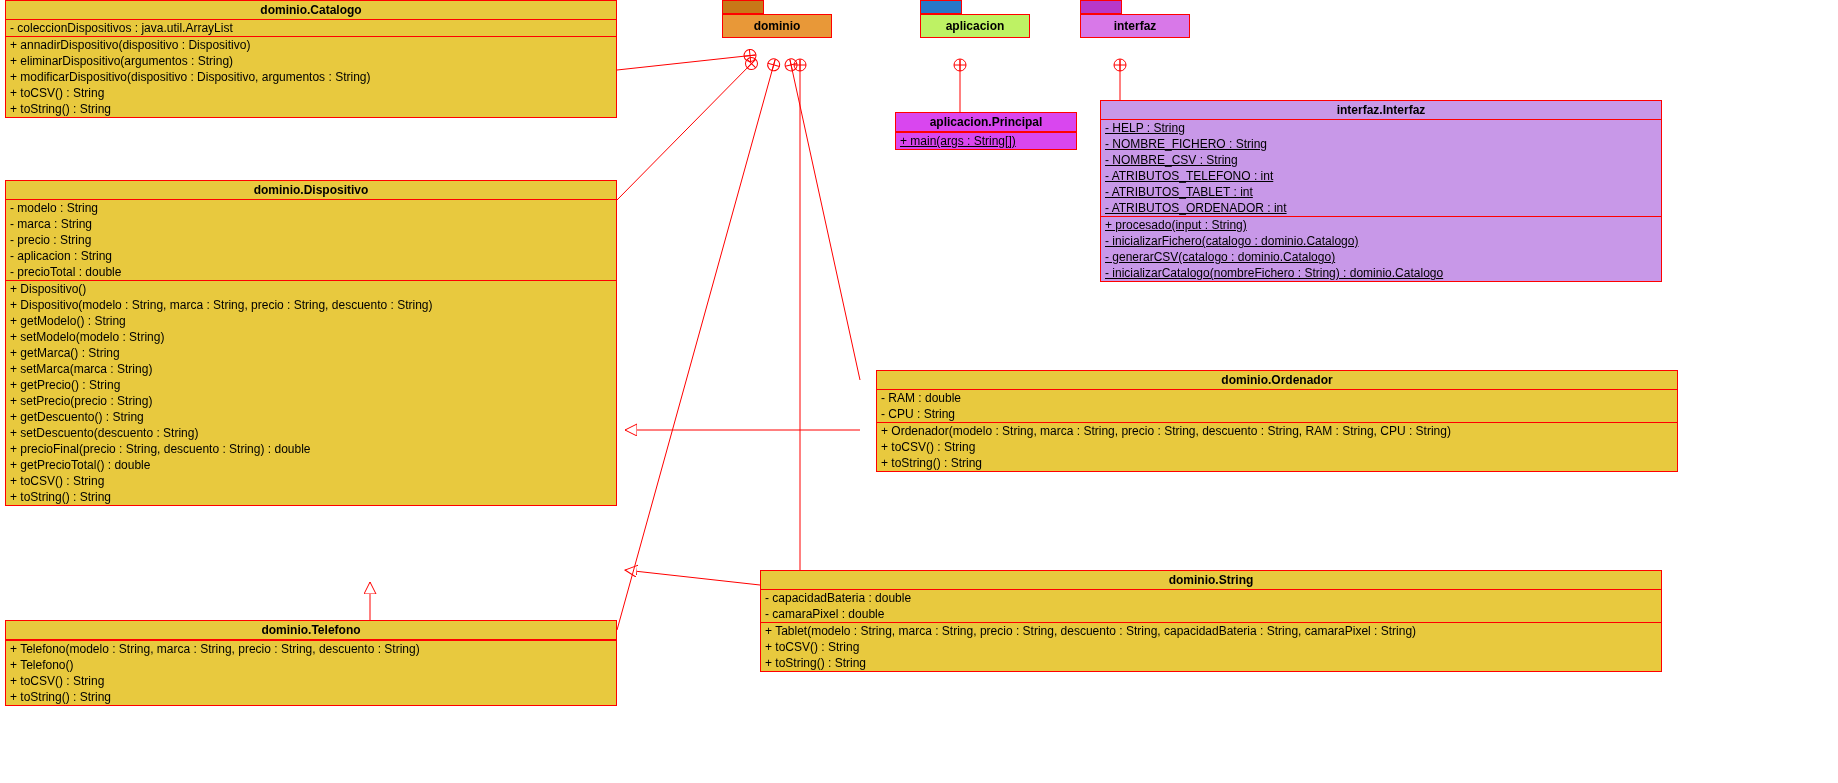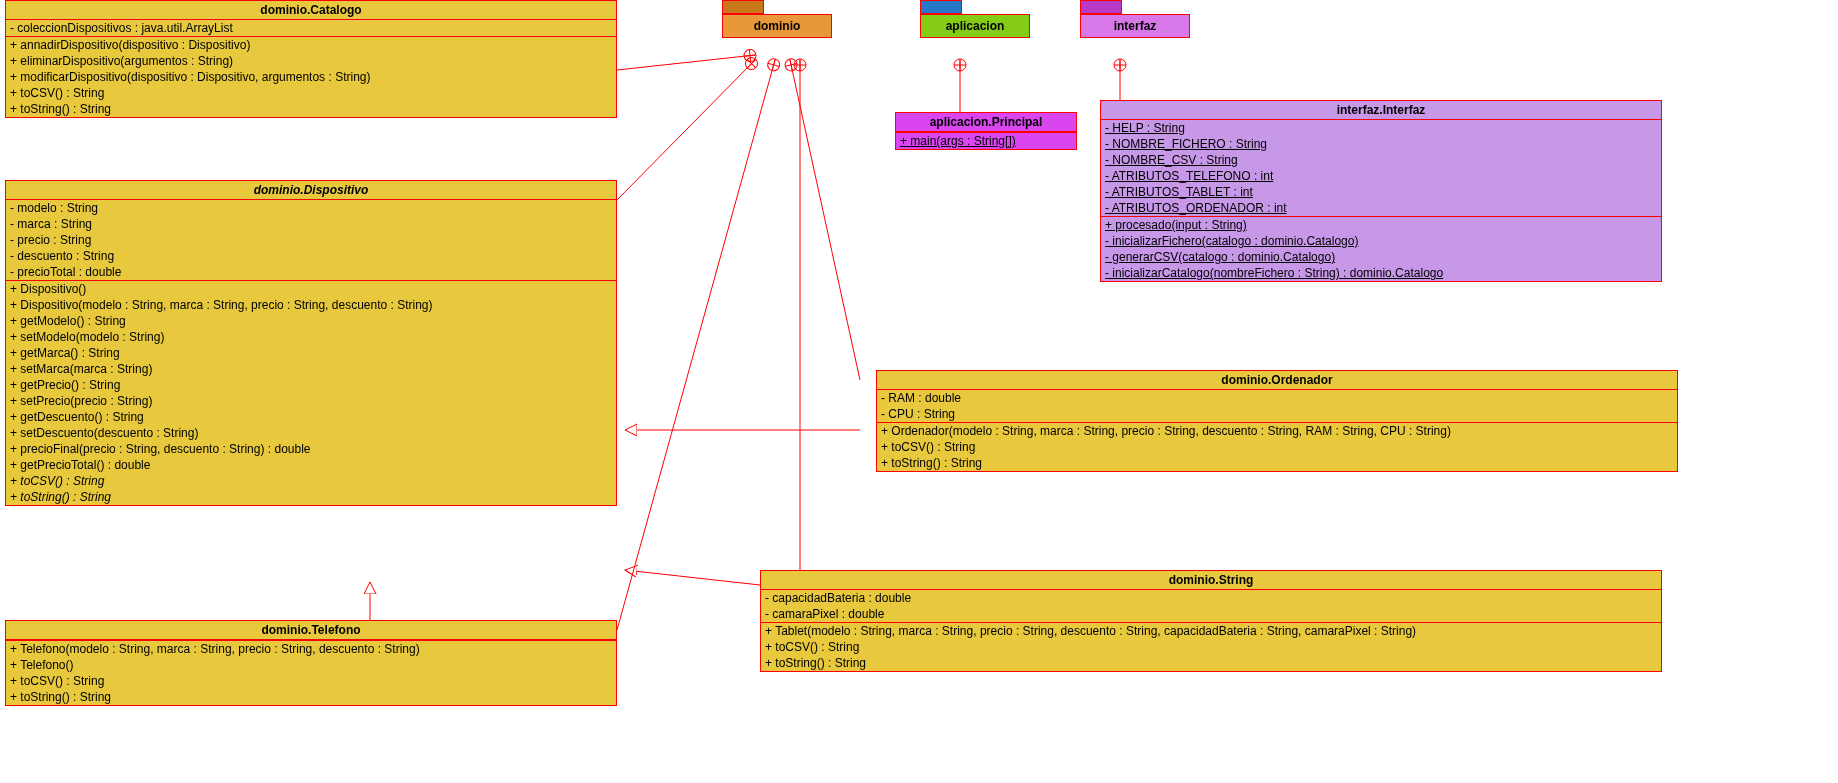--- a/index.html
+++ b/index.html
@@ -27,7 +27,7 @@
 <div class="pkg orange" style="left:722px;top:14px;width:100px"><span>dominio</span></div>
 
 <div class="tab bluet" style="left:920px;top:0;width:40px"></div>
-<div class="pkg blue" style="left:920px;top:14px;width:100px;background:#84cc16"><span>aplicacion</span></div>
+<div class="pkg blue" style="left:920px;top:14px;width:100px;background:#bef264"><span>aplicacion</span></div>
 
 <div class="tab purpt" style="left:1080px;top:0;width:40px"></div>
 <div class="pkg purple" style="left:1080px;top:14px;width:100px;background:#D878E8"><span>interfaz</span></div>

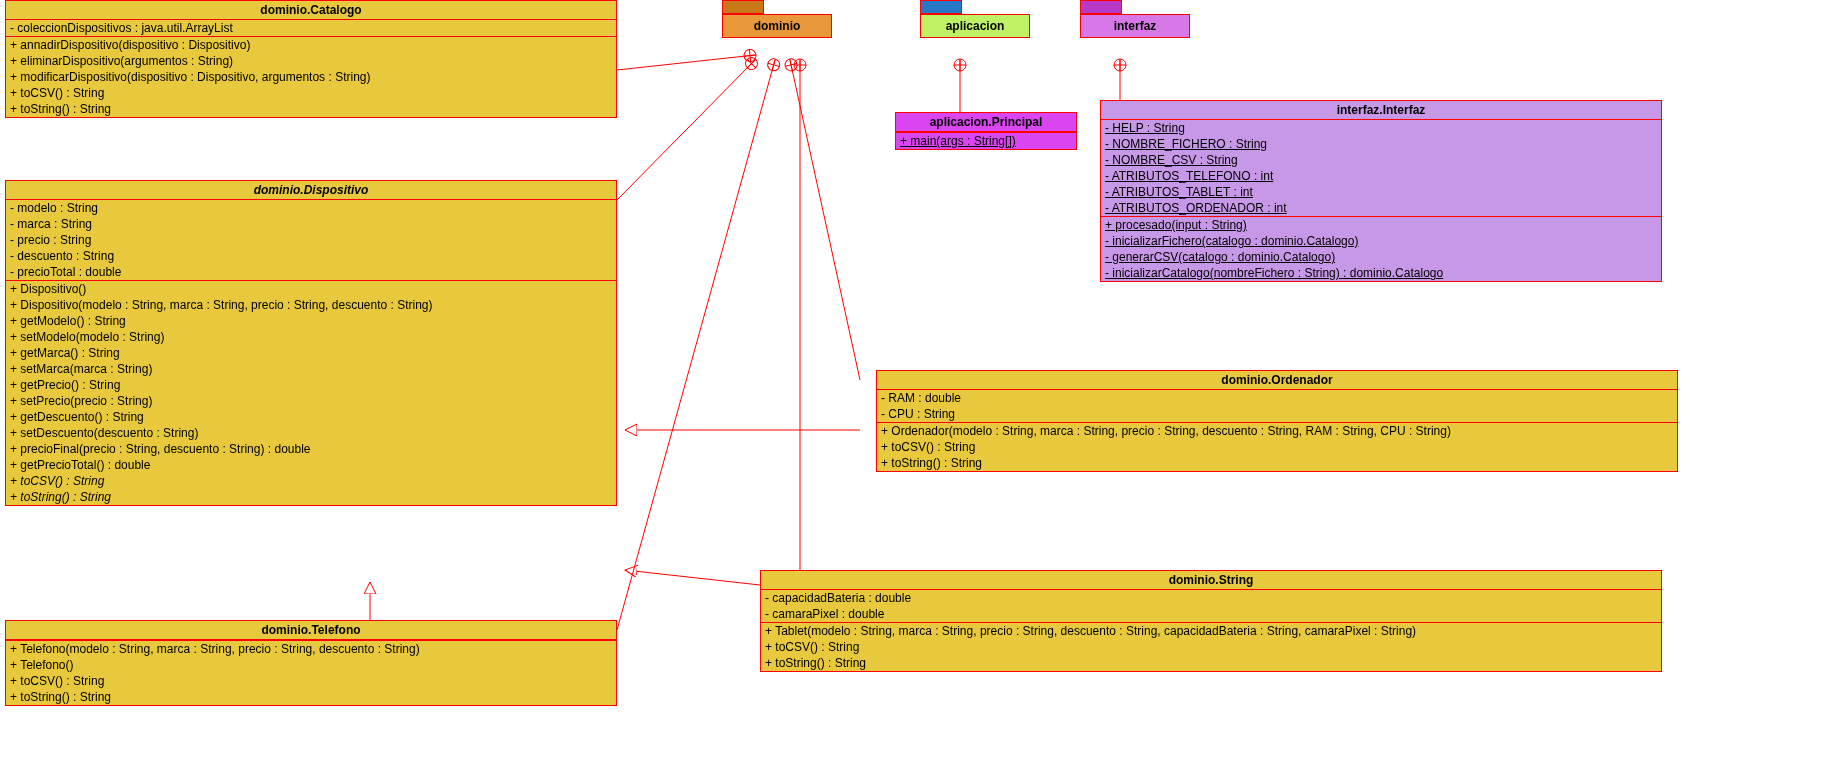--- a/index.html
+++ b/index.html
@@ -17,7 +17,7 @@
 .bluet{background:#2878C8}
 .purpt{background:#B838C8}
 .u{text-decoration:underline}
-.i{font-style:italic}
+.i{}
 svg{position:absolute;top:0;left:0;pointer-events:none}
 </style>
 </head>

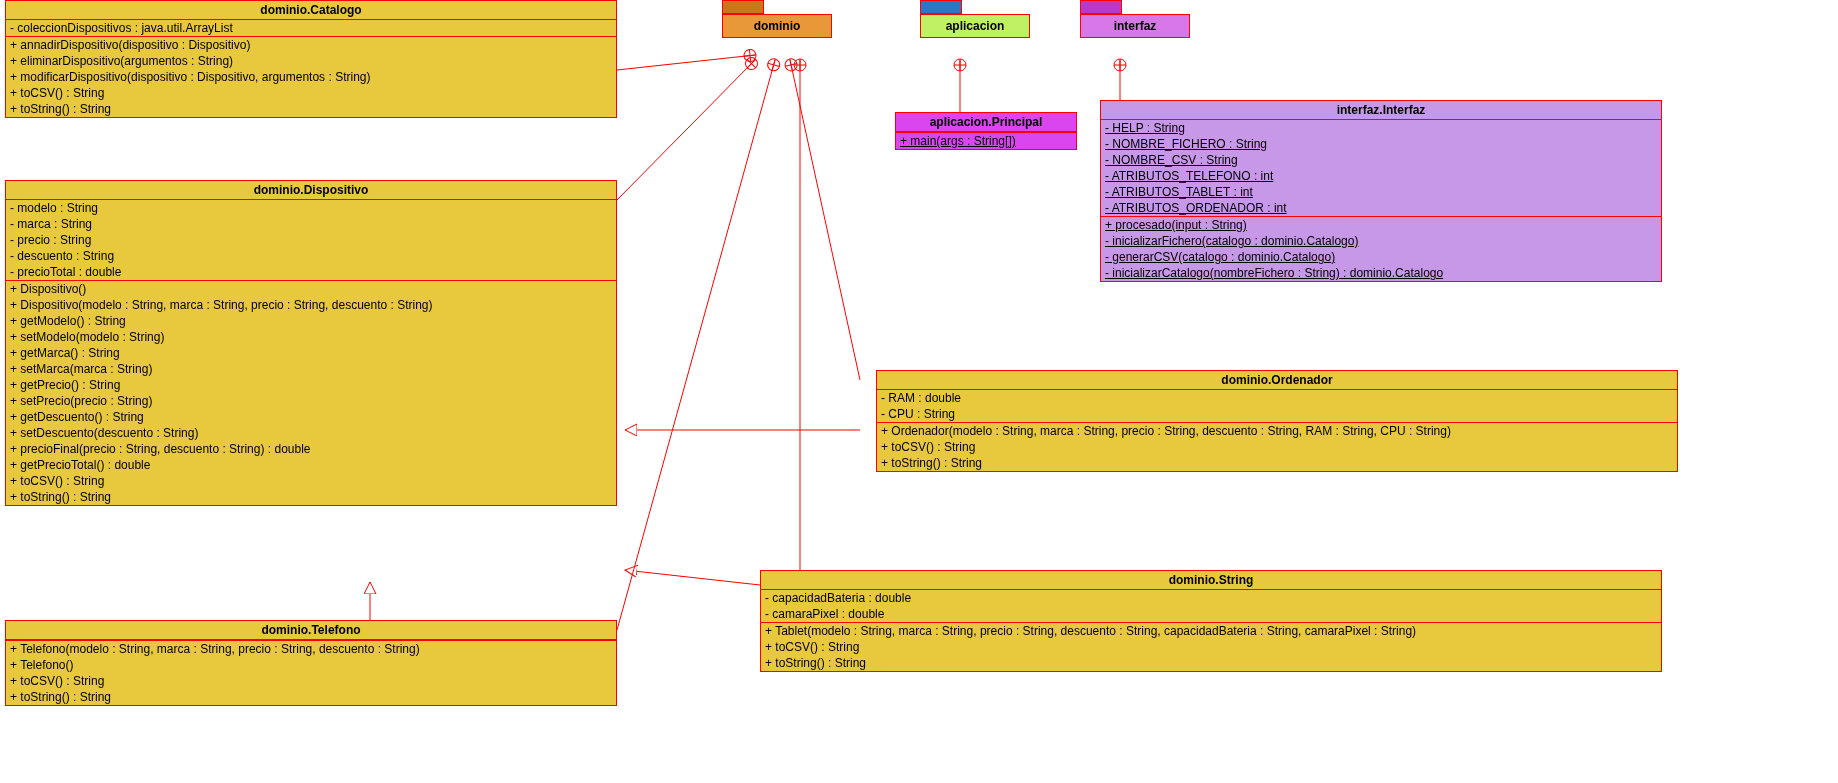--- a/index.html
+++ b/index.html
@@ -50,7 +50,7 @@
 <div class="row">- modelo : String</div>
 <div class="row">- marca : String</div>
 <div class="row">- precio : String</div>
-<div class="row">- descuento : String</div>
+<div class="row">- aplicacion : String</div>
 <div class="row">- precioTotal : double</div>
 </div>
 <div class="row">+ Dispositivo()</div>

